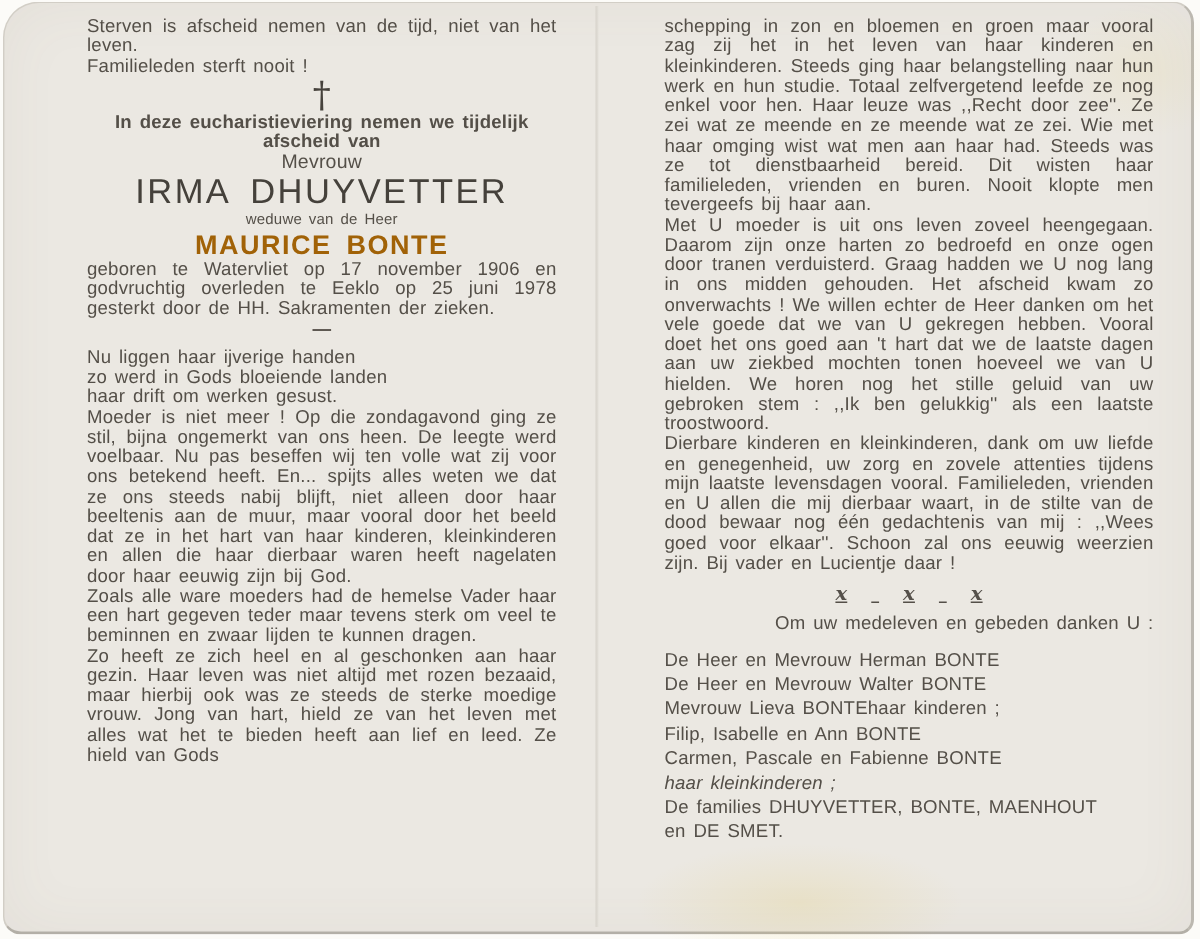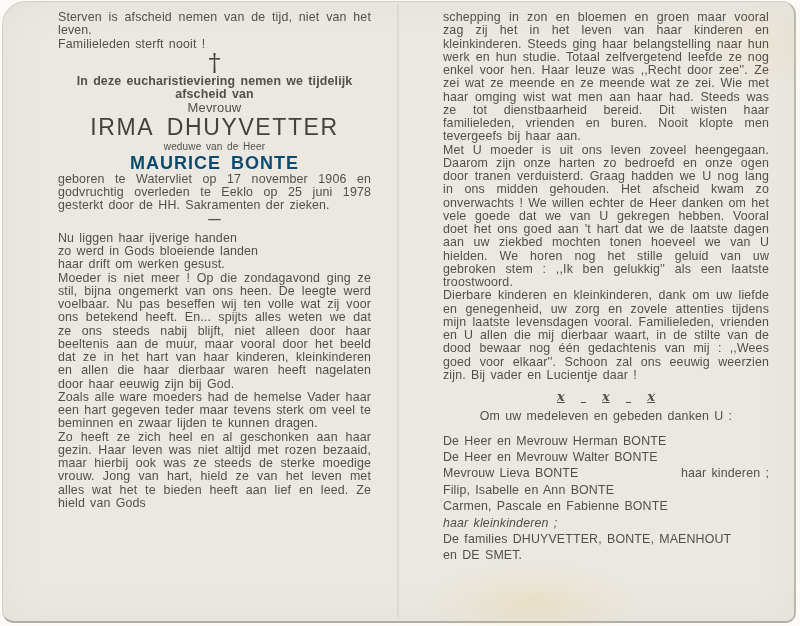--- a/index.html
+++ b/index.html
@@ -58,7 +58,7 @@
   .widow{margin-top:6px;font-size:10px;}
   .husband-name{
     margin-top:2px;font-size:18px;line-height:20px;font-weight:bold;
-    letter-spacing:1px;color:#0c4a6e;word-spacing:4px;
+    letter-spacing:1px;color:#a16207;word-spacing:4px;
   }
   .vitals{margin-top:12px;}
   .divider{margin-top:3px;font-weight:bold;letter-spacing:0;}

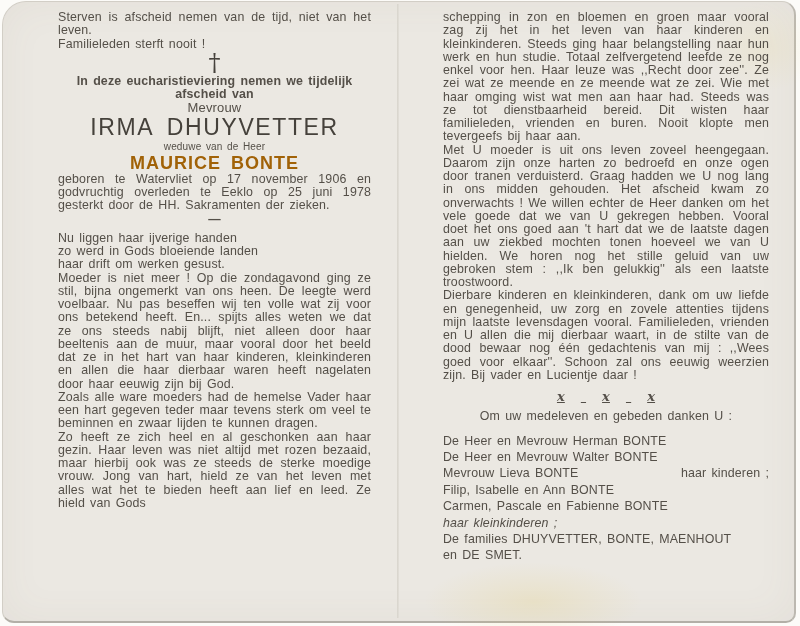--- a/index.html
+++ b/index.html
@@ -74,7 +74,7 @@
     font-family:"DejaVu Serif", serif;font-style:italic;font-weight:bold;
     font-size:13px;color:#55504a;margin:0 16px;
   }
-  .ack{margin-top:12px;text-align:center;}
+  .ack{margin-top:12px;text-align:right;}
   .family{margin-top:9px;text-align:left;line-height:16.4px;}
   .fam-row{display:flex;justify-content:space-between;}
   .fam-gap{margin-top:4px;}

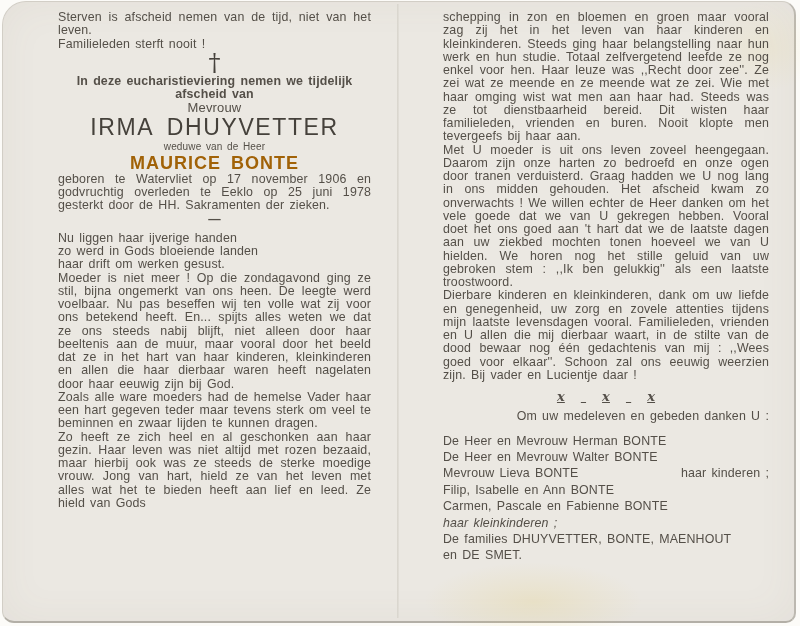--- a/index.html
+++ b/index.html
@@ -76,7 +76,7 @@
   }
   .ack{margin-top:12px;text-align:right;}
   .family{margin-top:9px;text-align:left;line-height:16.4px;}
-  .fam-row{display:flex;justify-content:space-between;}
+  .fam-row{display:flex;justify-content:flex-start;}
   .fam-gap{margin-top:4px;}
   .fam-label{text-align:left;font-style:italic;}
 </style>

